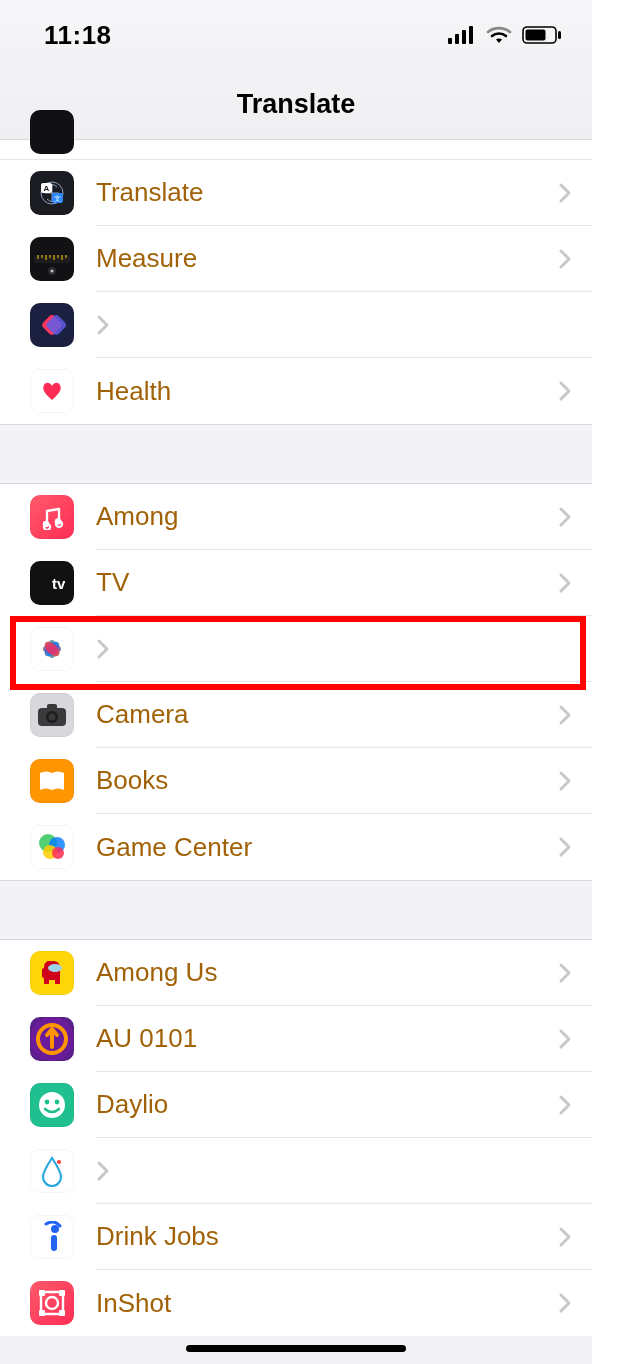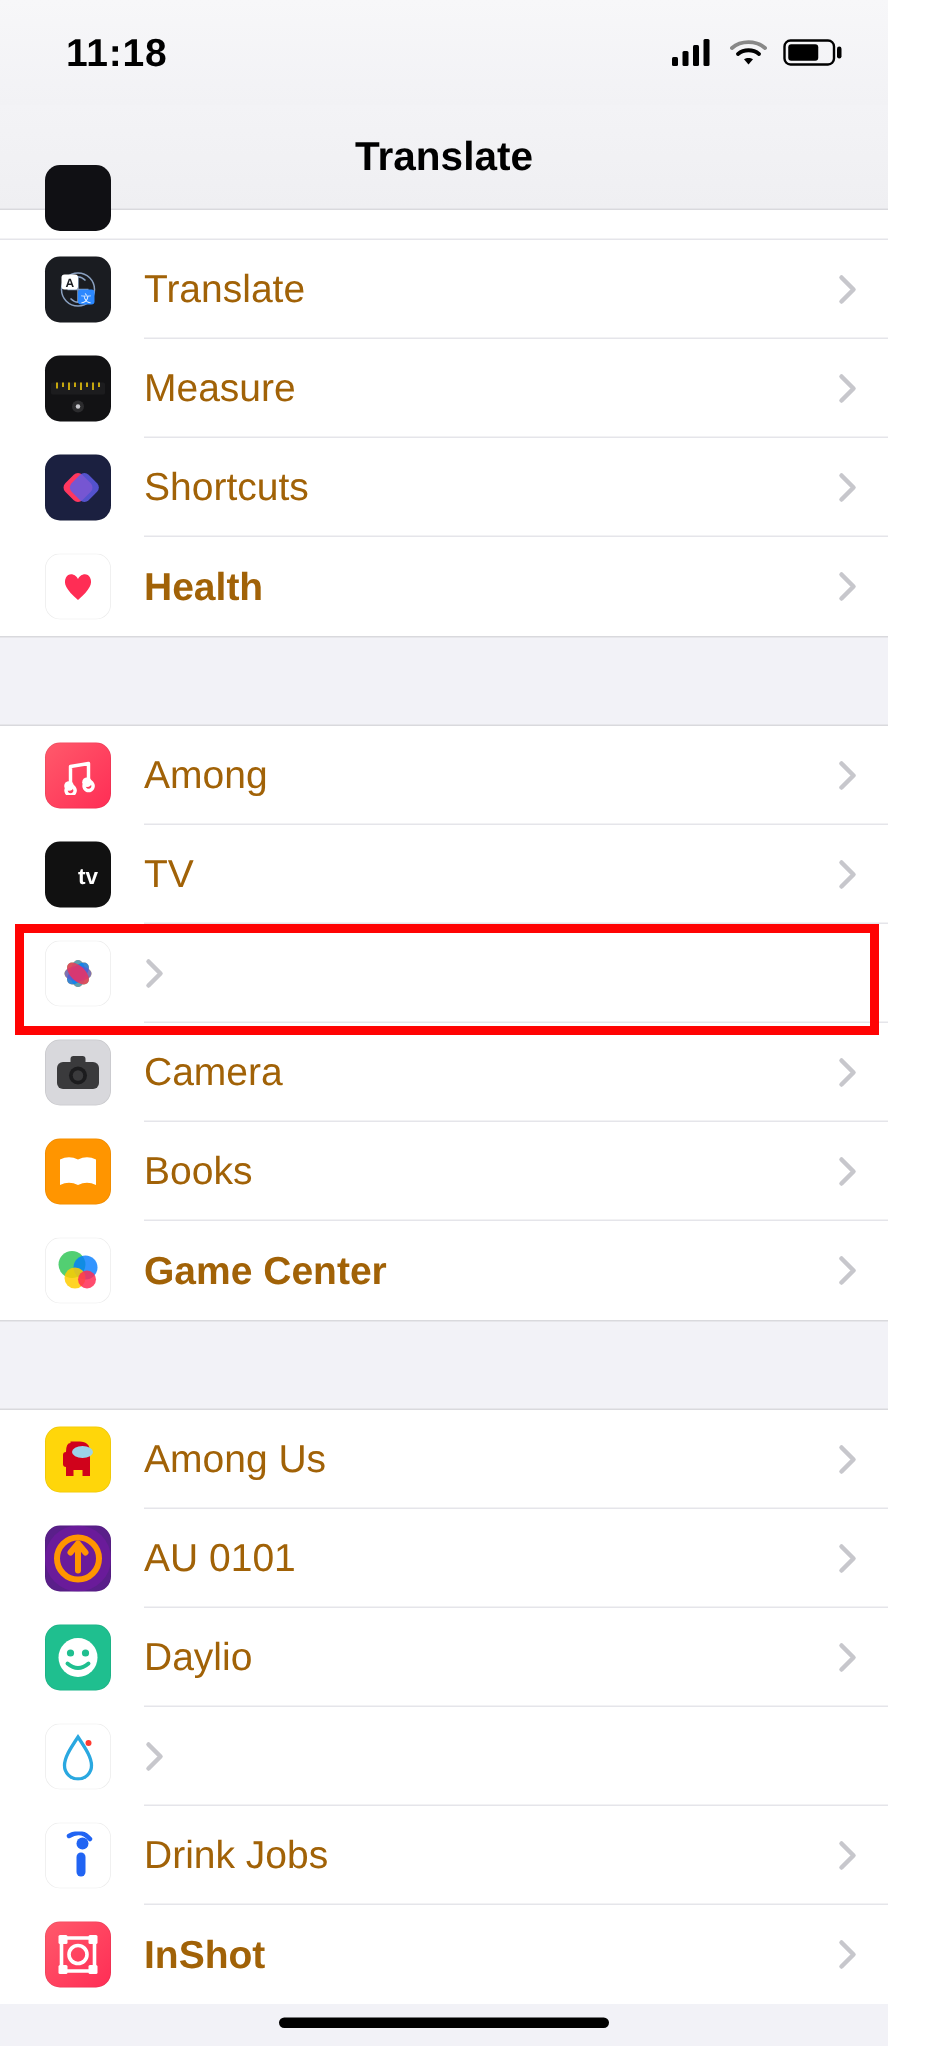--- a/index.html
+++ b/index.html
@@ -136,7 +136,6 @@
           </svg>
       </div>
       <div class="label-wrap">
-          <span class="label">Shortcuts</span>
           <span class="chevron">
             <svg width="14" height="22" viewBox="0 0 14 22">
               <path d="M3 3 L11 11 L3 19" stroke="#c7c7cc" stroke-width="3" fill="none" stroke-linecap="round" stroke-linejoin="round"></path>

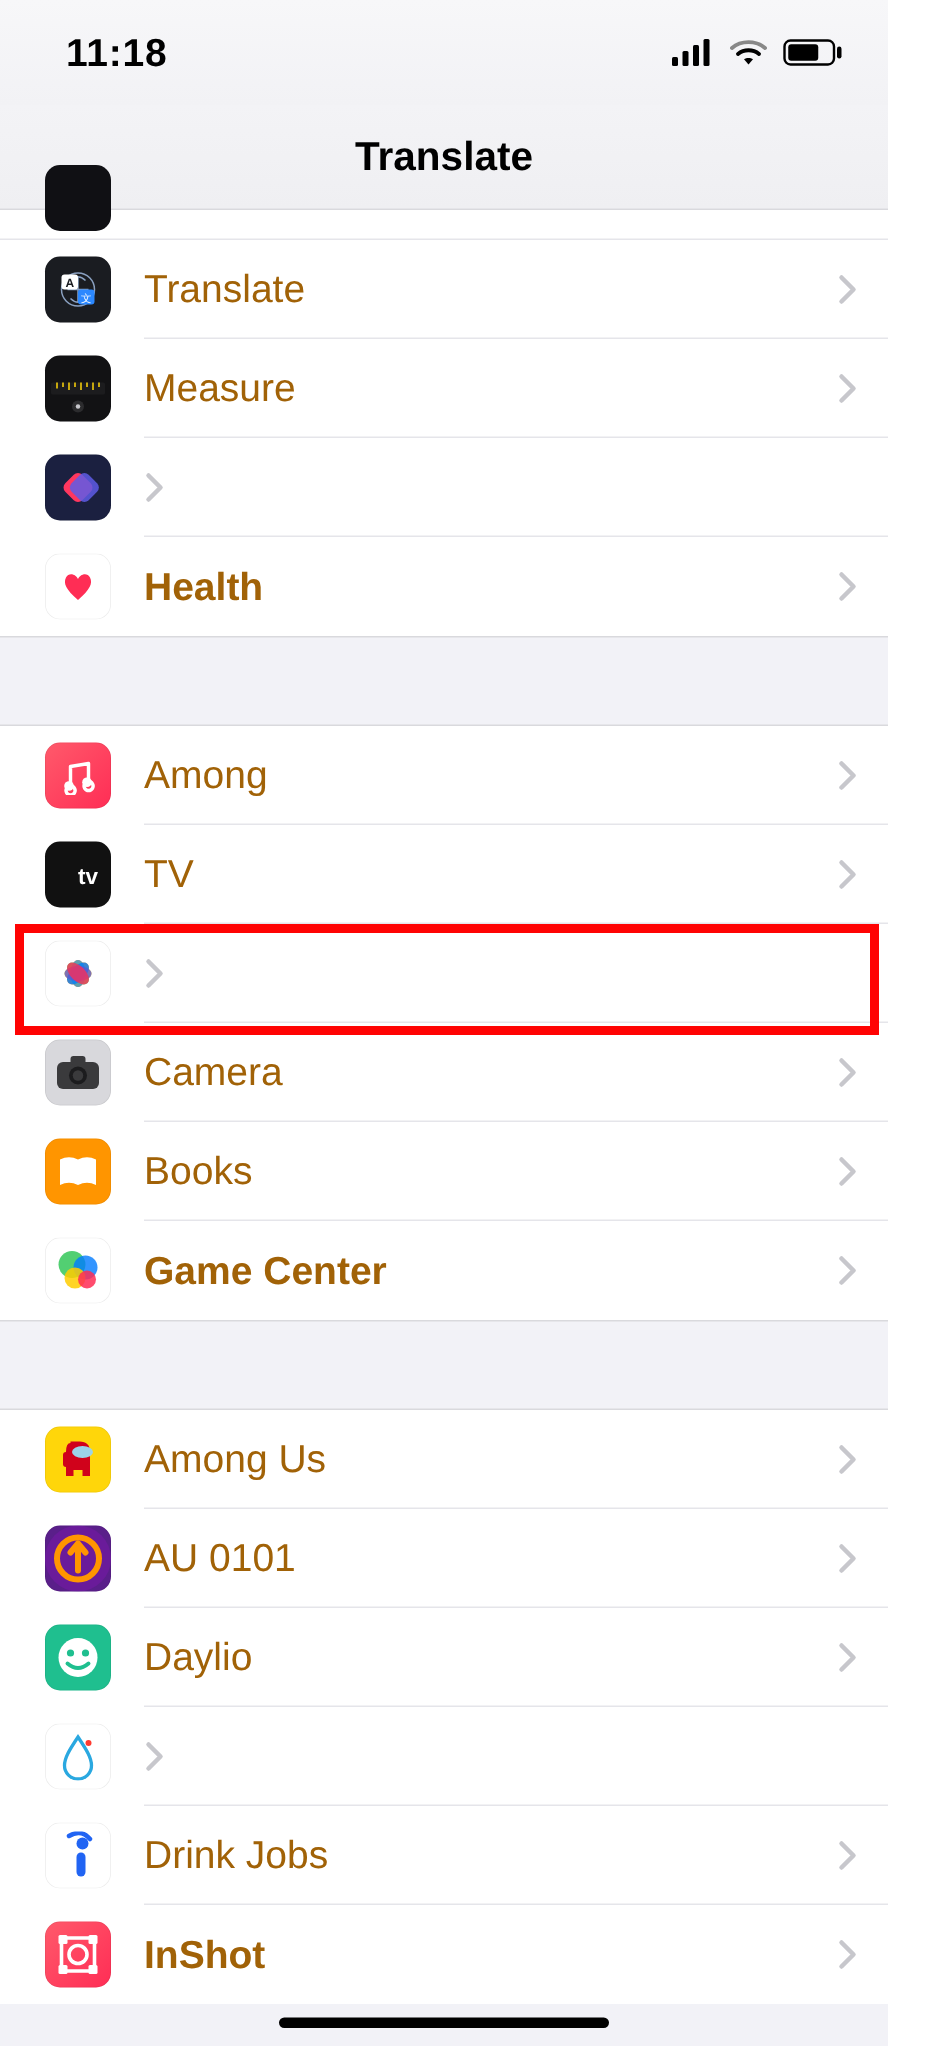--- a/index.html
+++ b/index.html
@@ -17,7 +17,7 @@
   .row { display: flex; align-items: center; height: 66px; padding-left: 30px; position: relative; }
   .row .icon { width: 44px; height: 44px; border-radius: 10px; flex: 0 0 44px; display: flex; align-items: center; justify-content: center; overflow: hidden; box-shadow: 0 0 0 .5px rgba(0,0,0,.08) inset; }
   .row .label-wrap { flex: 1; height: 100%; display: flex; align-items: center; margin-left: 22px; border-bottom: 1px solid #e5e5ea; padding-right: 20px; }
-  .row:last-child .label-wrap { border-bottom: none; font-weight: bold; }
+  .row:last-child .label-wrap { border-bottom: none; }
   .row .label { font-size: 26px; color: #a16207; flex: 1; }
   .chevron { color: #c7c7cc; }
   .highlight { position: absolute; left: 10px; right: 6px; top: 616px; height: 74px; border: 6px solid #ff0303; z-index: 5; pointer-events: none; }

